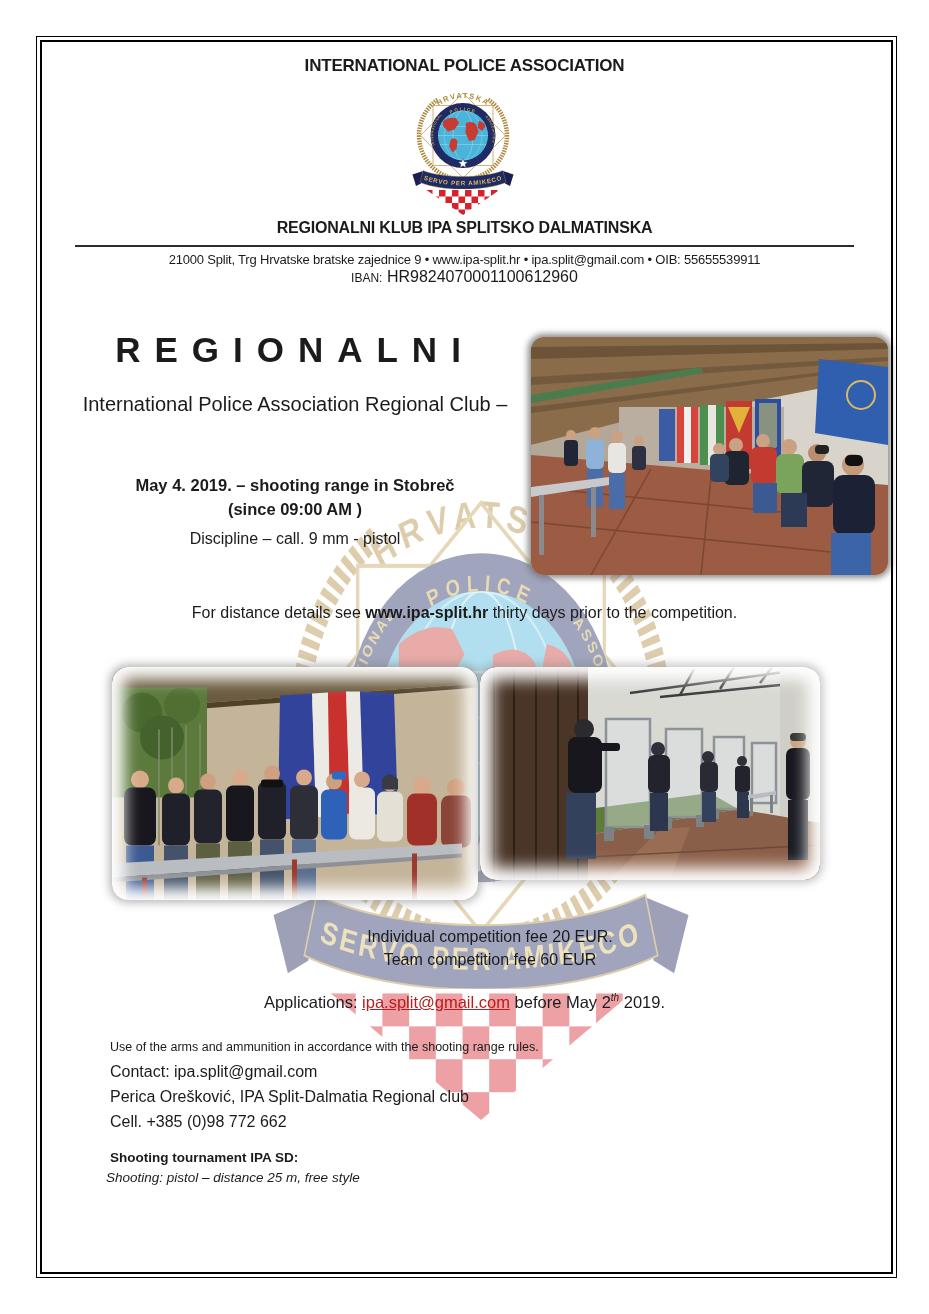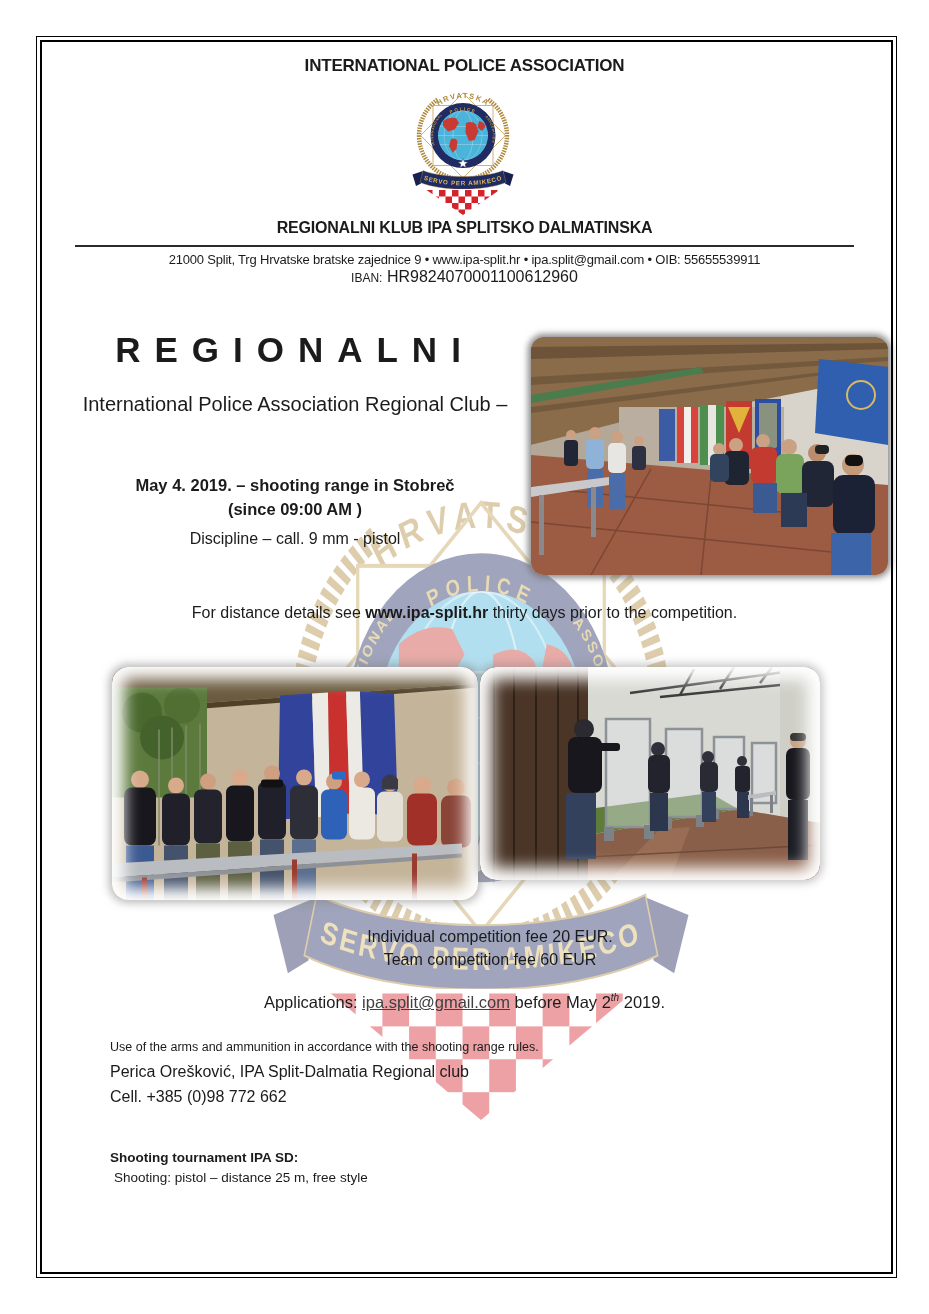--- a/index.html
+++ b/index.html
@@ -28,7 +28,7 @@
   .fees{left:100px;top:925px;width:780px;font-size:16px;line-height:23px;z-index:2;}
   .apps{left:0;top:992px;width:929px;font-size:16.5px;z-index:2;}
   .apps sup{font-size:10px;font-style:italic;}
-  a.mail{color:#404040;text-decoration:underline;}
+  a.mail{color:#b91c1c;text-decoration:underline;}
   .rules-note{left:110px;top:1040px;width:560px;font-size:12.5px;z-index:2;}
   .contact-block{left:110px;top:1059px;width:560px;font-size:16px;line-height:25px;z-index:2;}
   .tour-head{left:110px;top:1150px;width:560px;font-size:13.5px;font-weight:bold;z-index:2;}

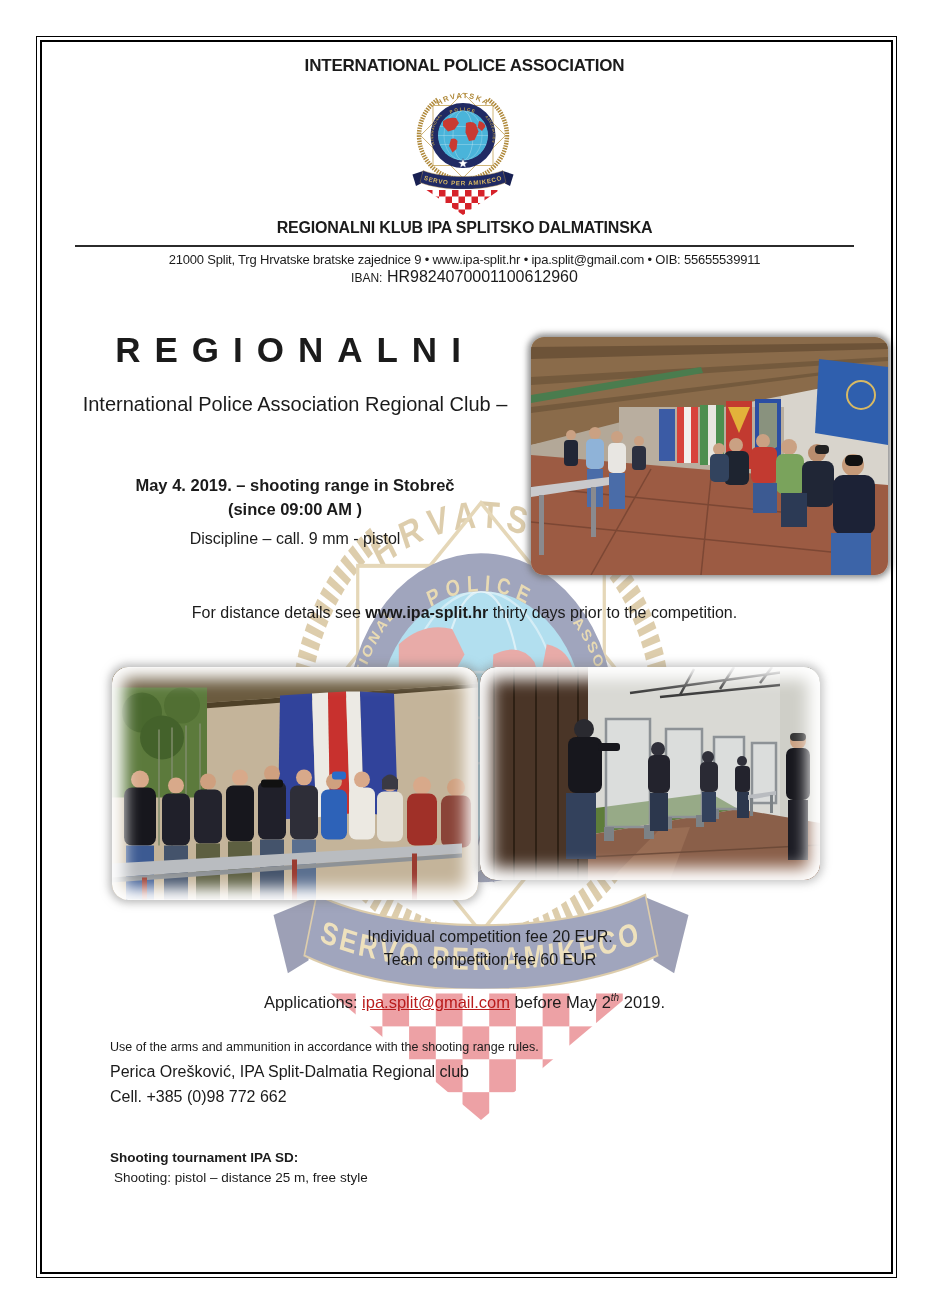--- a/index.html
+++ b/index.html
@@ -389,6 +389,7 @@
 
 <div class="abs rules-note">Use of the arms and ammunition in accordance with the shooting range rules.</div>
 <div class="abs contact-block">
+  <div>Contact:  ipa.split@gmail.com</div>
   <div>Perica Orešković, IPA Split-Dalmatia Regional club</div>
   <div>Cell. +385 (0)98 772 662</div>
 </div>

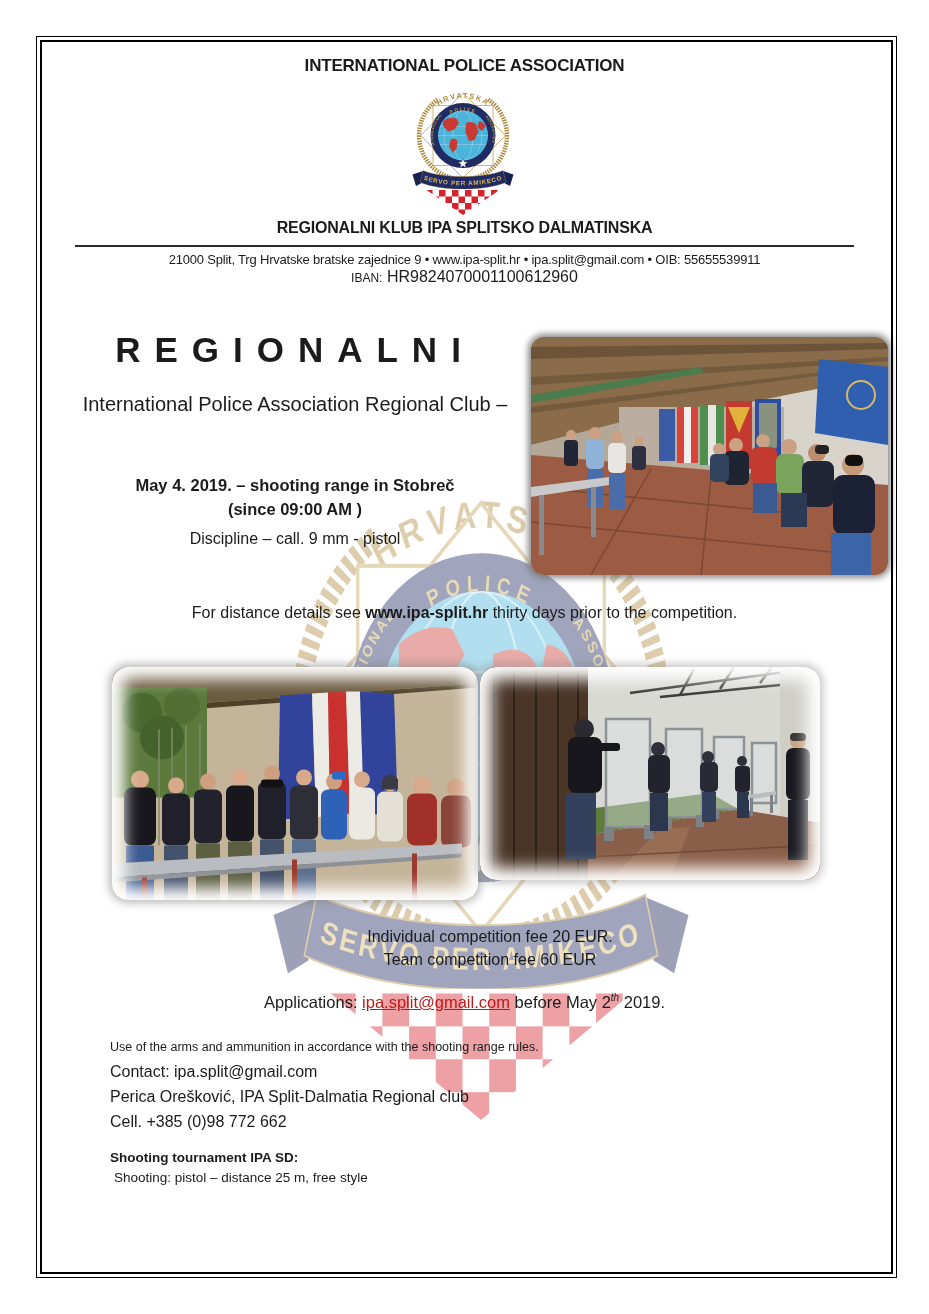--- a/index.html
+++ b/index.html
@@ -32,7 +32,7 @@
   .rules-note{left:110px;top:1040px;width:560px;font-size:12.5px;z-index:2;}
   .contact-block{left:110px;top:1059px;width:560px;font-size:16px;line-height:25px;z-index:2;}
   .tour-head{left:110px;top:1150px;width:560px;font-size:13.5px;font-weight:bold;z-index:2;}
-  .tour-line{left:114px;top:1170px;width:560px;font-size:13.5px;z-index:2;}
+  .tour-line{left:106px;top:1170px;width:560px;font-size:13.5px;z-index:2;font-style:italic;}
   .b{font-weight:bold;}
   
   .photo1{left:531px;top:337px;width:357px;height:238px;border-radius:13px;overflow:hidden;

